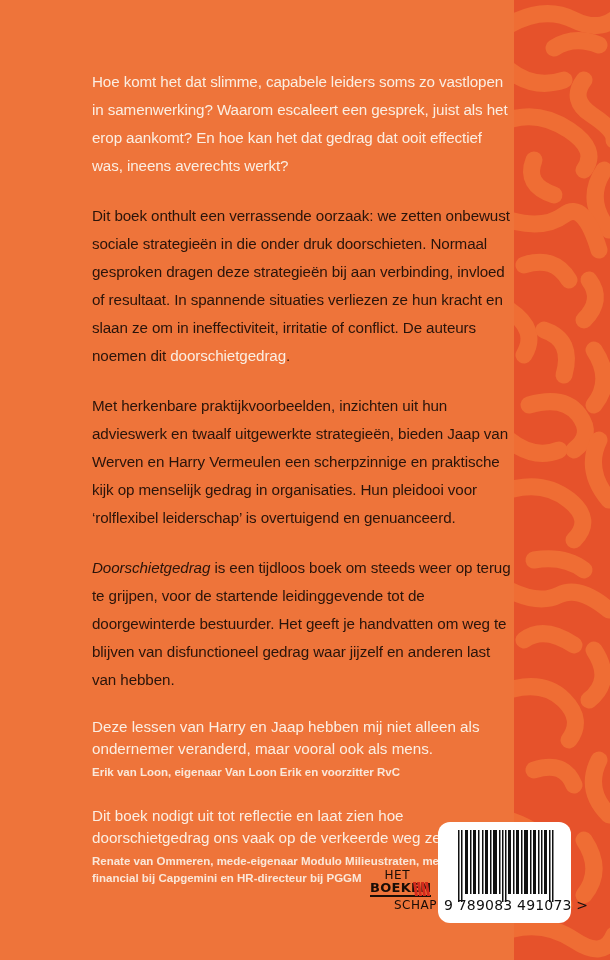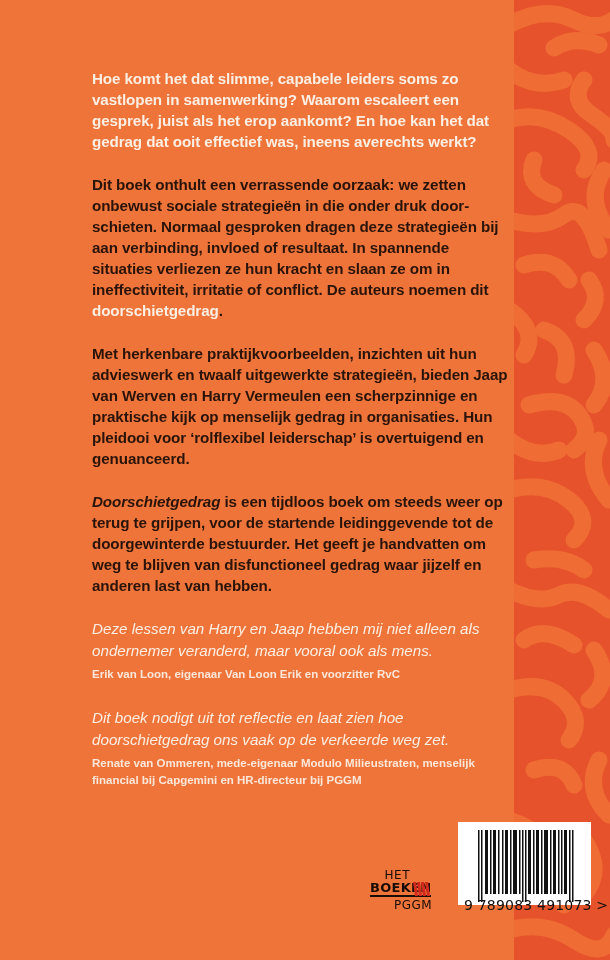--- a/index.html
+++ b/index.html
@@ -13,9 +13,8 @@
     position: absolute; left: 92px; top: 68px; width: 420px;
   }
   .para {
-    font-size: 15.2px; line-height: 21px; margin: 0 0 22px 0;
+    font-size: 15.2px; line-height: 28px; margin: 0 0 22px 0;
     letter-spacing: -0.1px;
-    font-weight: bold;
   }
   .light { color: #fbeee2; }
   .dark { color: #2a140a; }

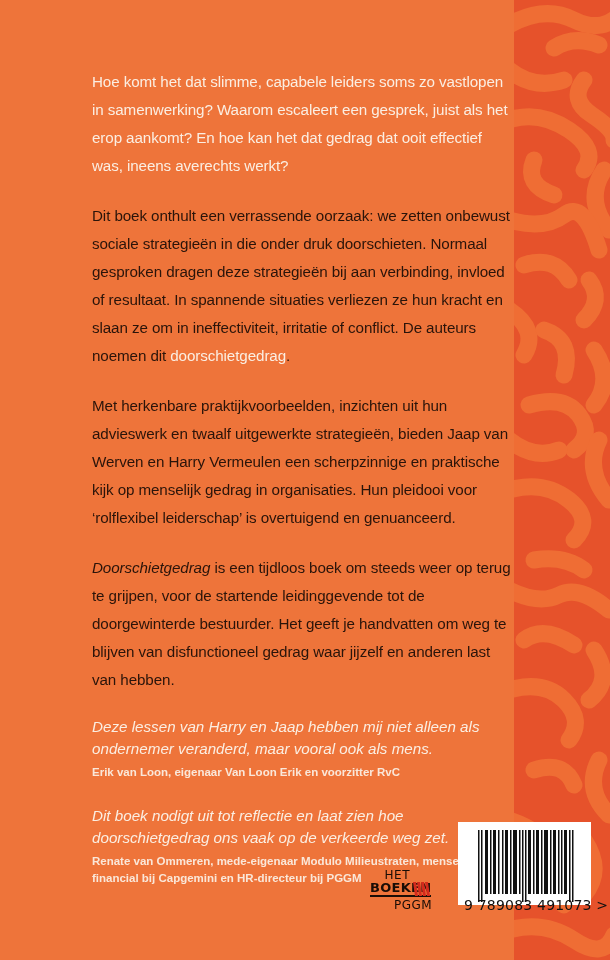--- a/index.html
+++ b/index.html
@@ -20,7 +20,7 @@
   .dark { color: #2a140a; }
   .para em { font-style: italic; }
   .quote { margin-bottom: 24px; }
-  .quote .text { font-size: 15.2px; line-height: 22.4px; color: #fbeee2; margin: 0; font-style: italic; }
+  .quote .text { font-size: 15.2px; line-height: 22.4px; color: #fbeee2; margin: 0; }
   .quote .attr { font-size: 11.5px; line-height: 17px; color: #fbeee2; margin: 3px 0 0 0; font-weight: bold; opacity: 0.95; }
   .strip {
     position: absolute; left: 514px; top: 0; width: 96px; height: 960px;

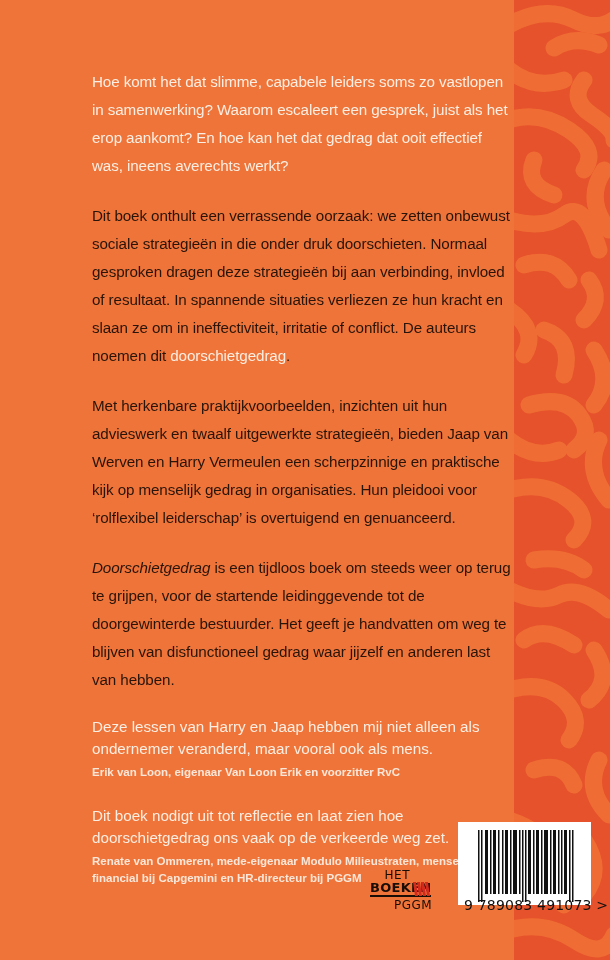--- a/index.html
+++ b/index.html
@@ -112,7 +112,7 @@
       <polygon points="12,0 15,0 17,14 14,14"></polygon>
     </g>
   </svg>
-  <span class="schap">PGGM</span>
+  <span class="schap">SCHAP</span>
 </div>
 
 <div class="barcode">

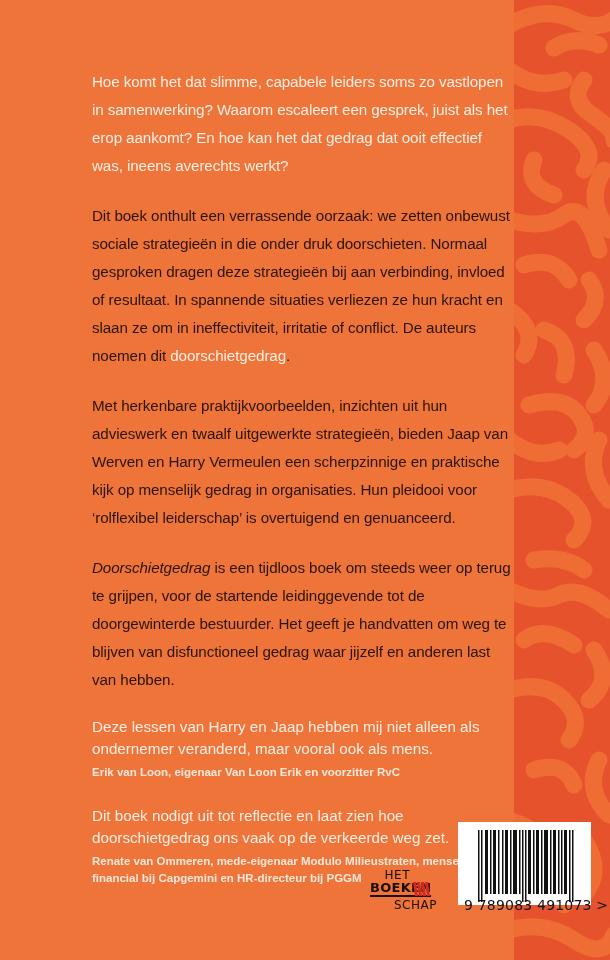--- a/index.html
+++ b/index.html
@@ -28,8 +28,9 @@
   }
   .strip svg { position: absolute; left: 0; top: 0; }
   .barcode {
-    position: absolute; left: 458px; top: 822px; width: 133px; height: 83px;
+    position: absolute; left: 438px; top: 822px; width: 133px; height: 101px;
     background: #ffffff;
+    border-radius: 12px;
   }
   .barcode svg { position: absolute; left: 0; top: 0; }
   .barcode .digits {

